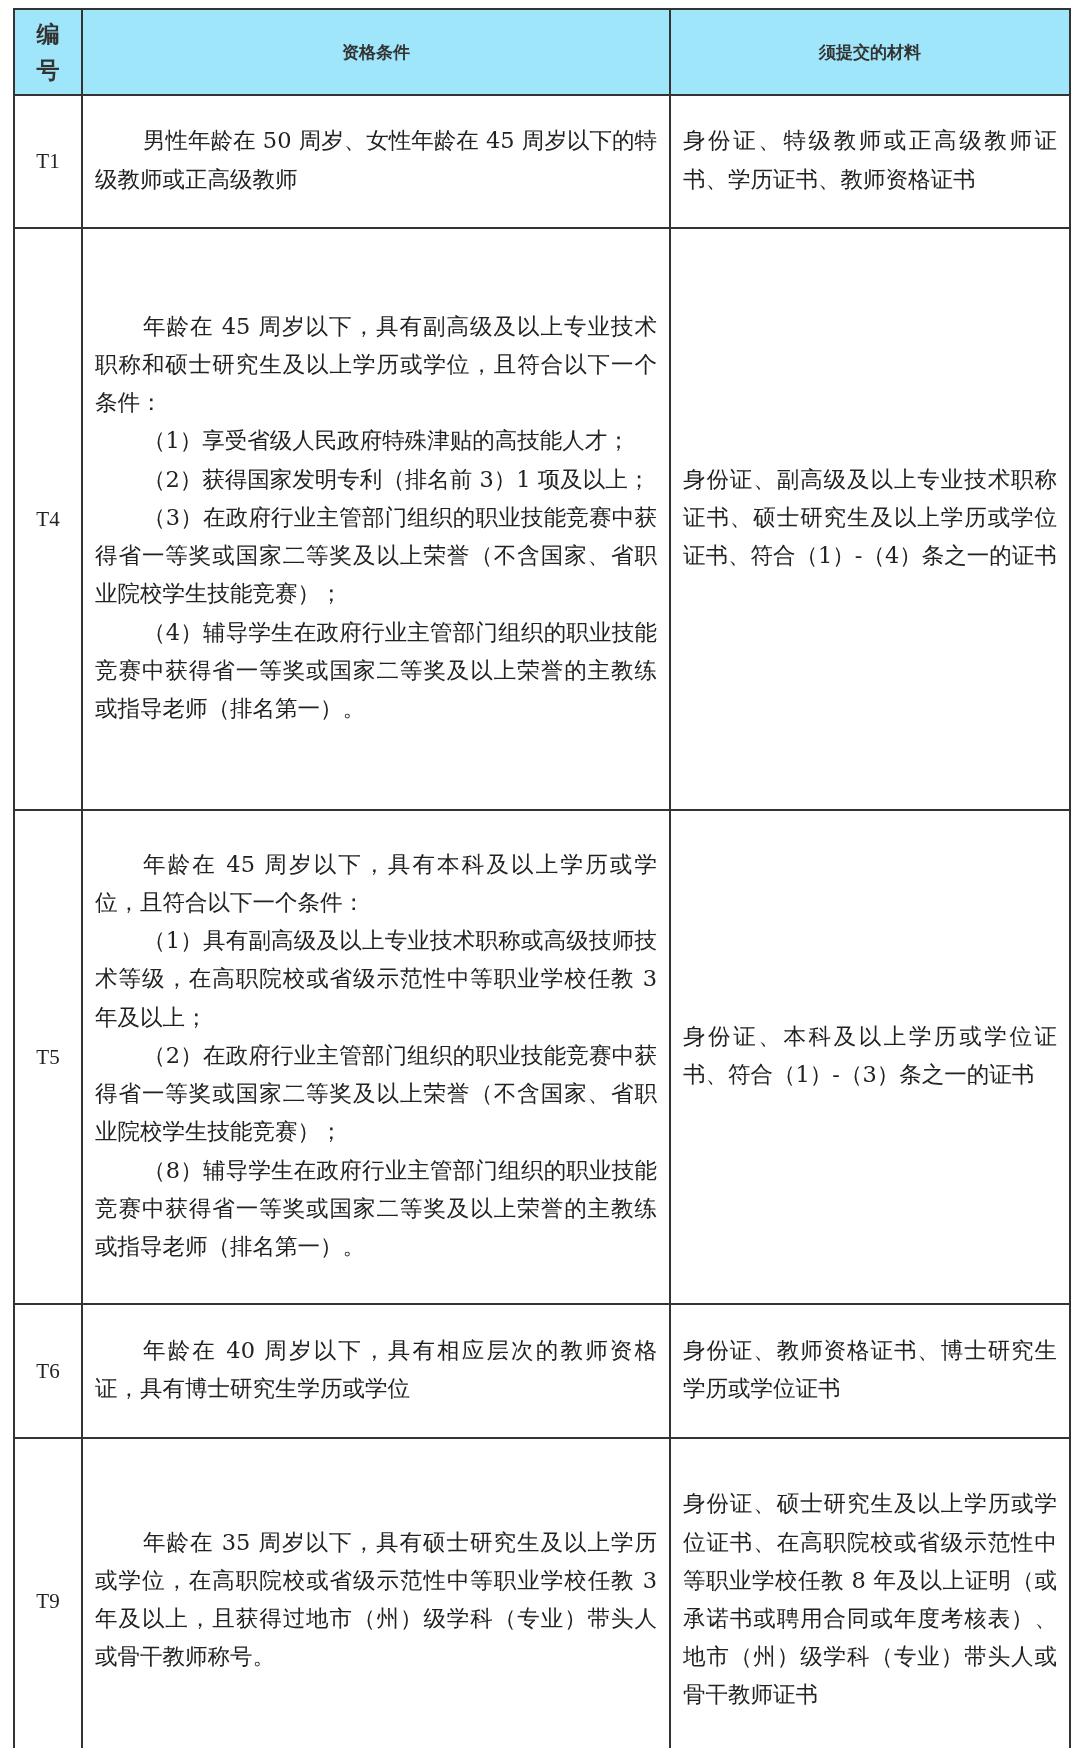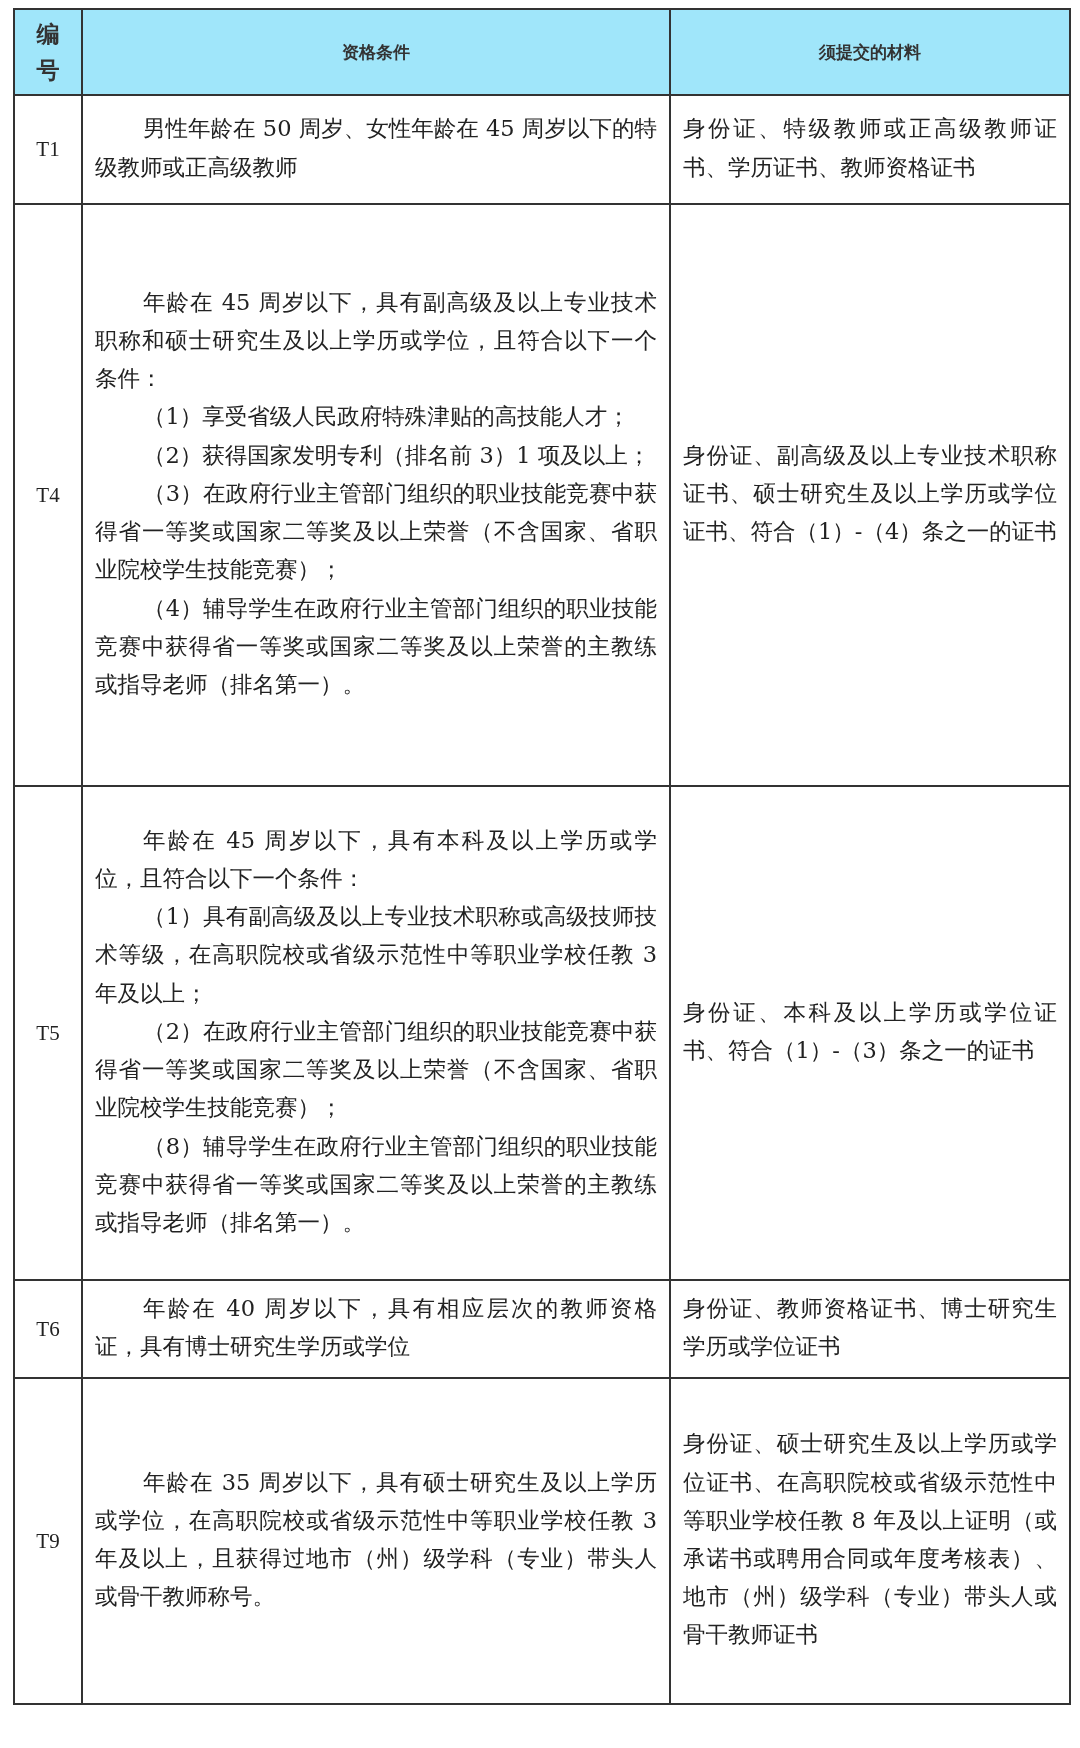--- a/index.html
+++ b/index.html
@@ -35,7 +35,7 @@
   </thead>
   <tbody>
 
-    <tr style="height:109px">
+    <tr style="height:133px">
       <td class="no">T1</td>
       <td class="cond">
         <span class="p indent">男性年龄在 50 周岁、女性年龄在 45 周岁以下的特级教师或正高级教师</span>

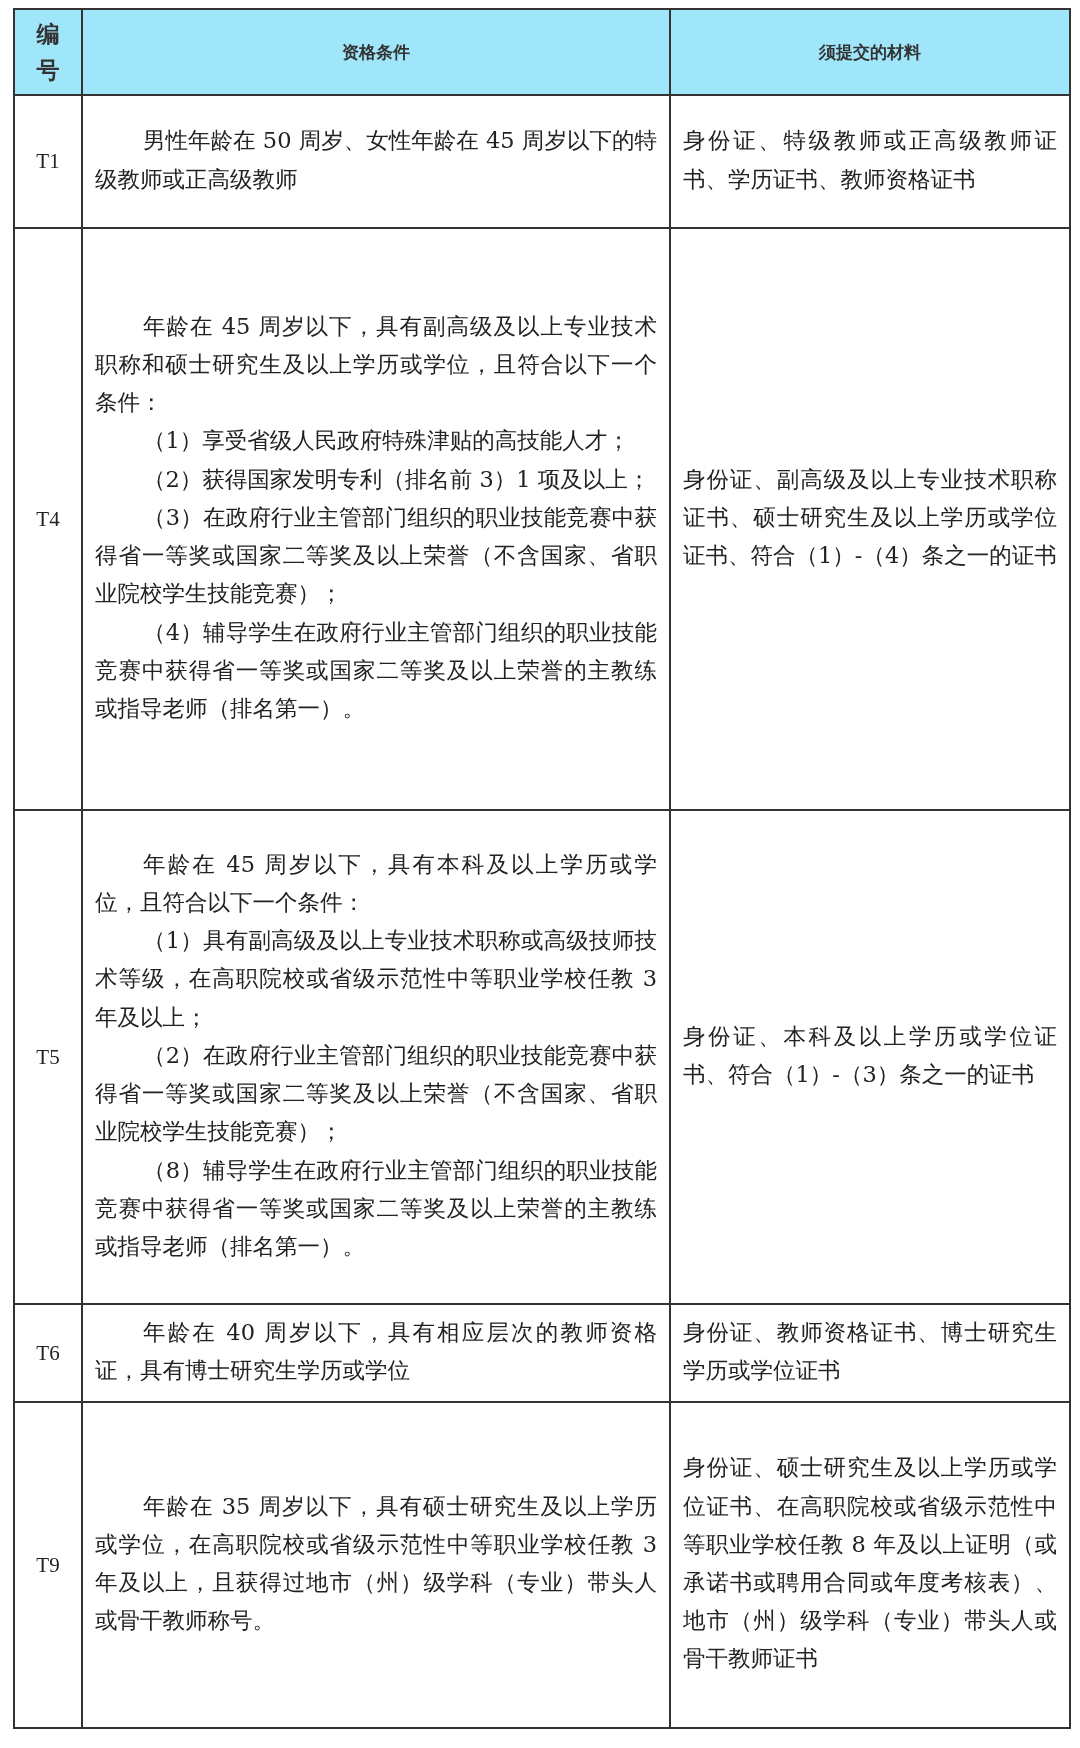--- a/index.html
+++ b/index.html
@@ -66,7 +66,7 @@
       <td class="mat">身份证、本科及以上学历或学位证书、符合（1）-（3）条之一的证书</td>
     </tr>
 
-    <tr style="height:98px">
+    <tr style="height:134px">
       <td class="no">T6</td>
       <td class="cond">
         <span class="p indent">年龄在 40 周岁以下，具有相应层次的教师资格证，具有博士研究生学历或学位</span>

